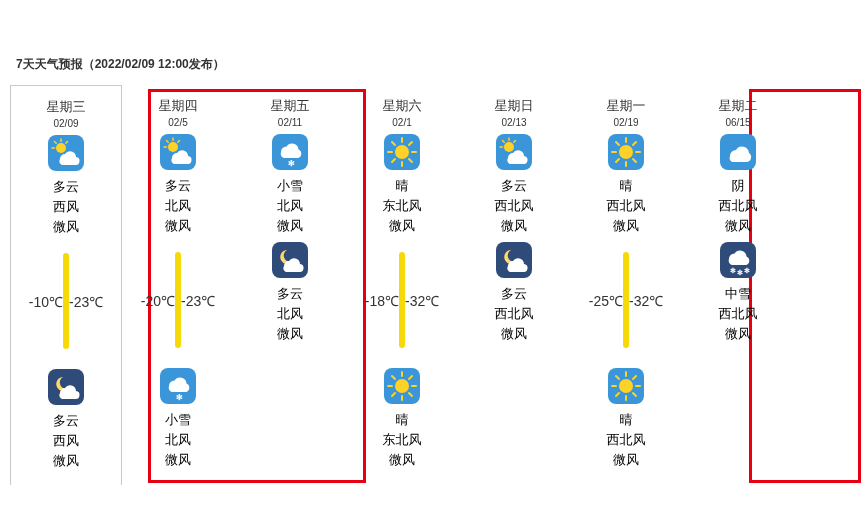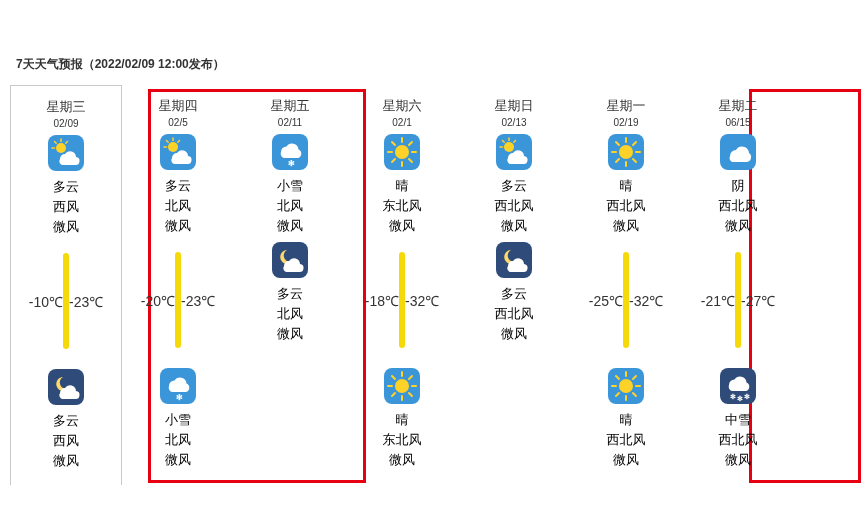--- a/index.html
+++ b/index.html
@@ -308,11 +308,6 @@
       <div class="cond">阴</div>
       <div class="wind">西北风</div>
       <div class="wscale">微风</div>
-      <div class="temp-block">
-        <div class="temp-hi">-21℃</div>
-        <div class="temp-bar"></div>
-        <div class="temp-lo">-27℃</div>
-      </div>
       <div class="icon-box night-icon">
         <svg width="36" height="36" viewBox="0 0 36 36">
     <rect width="36" height="36" rx="8" fill="#2f4b7a"></rect>

